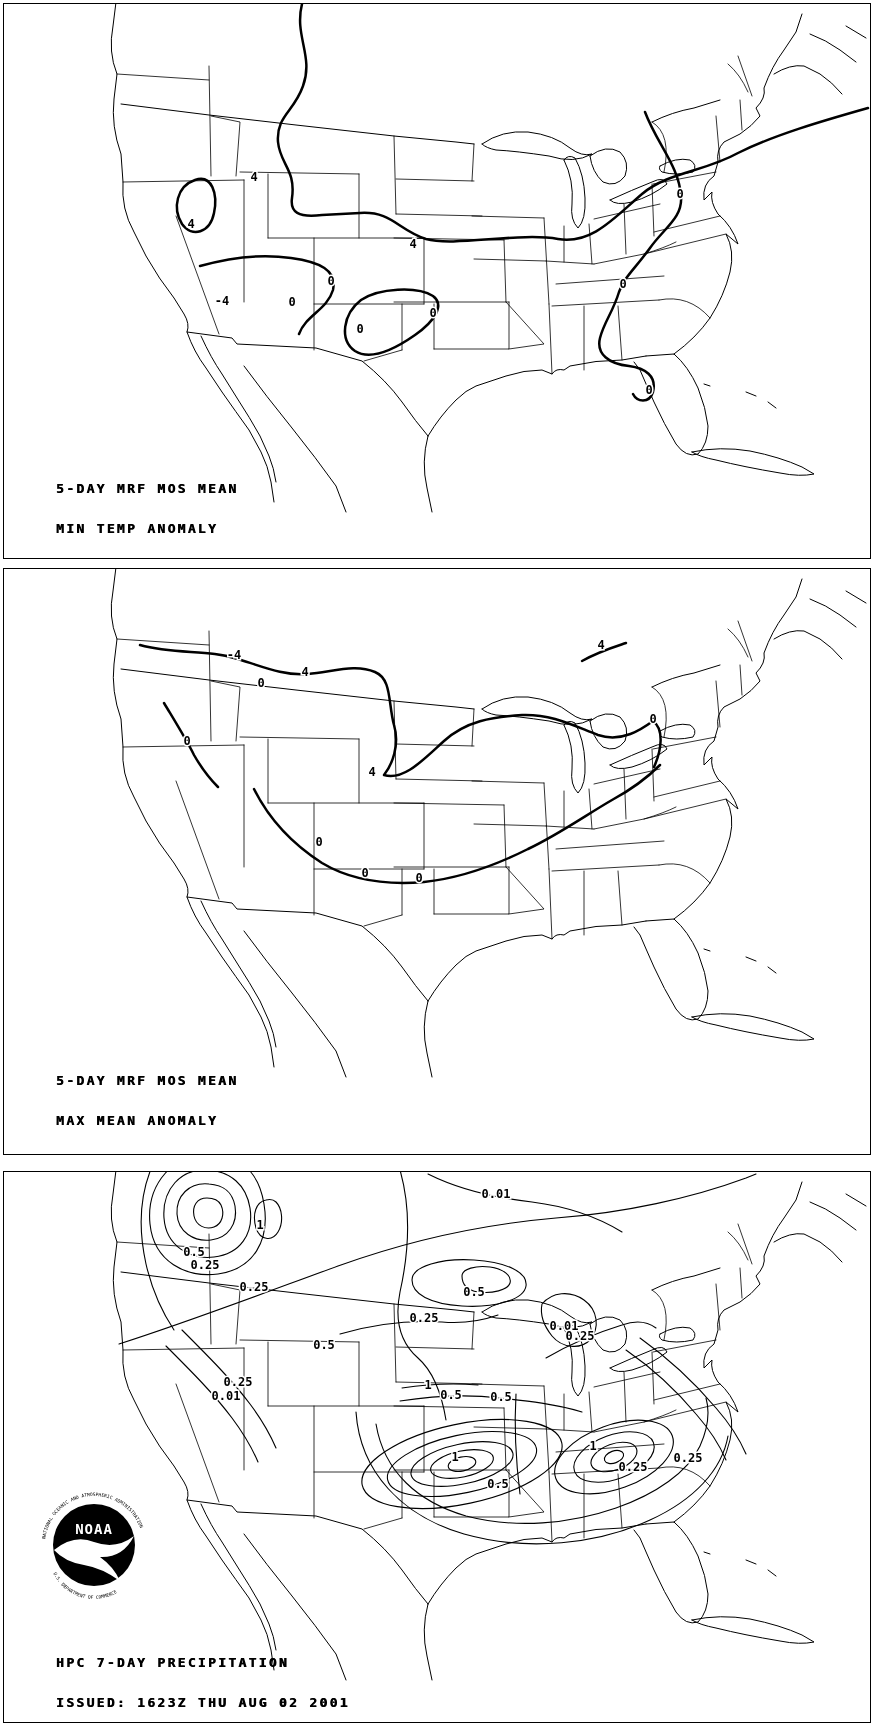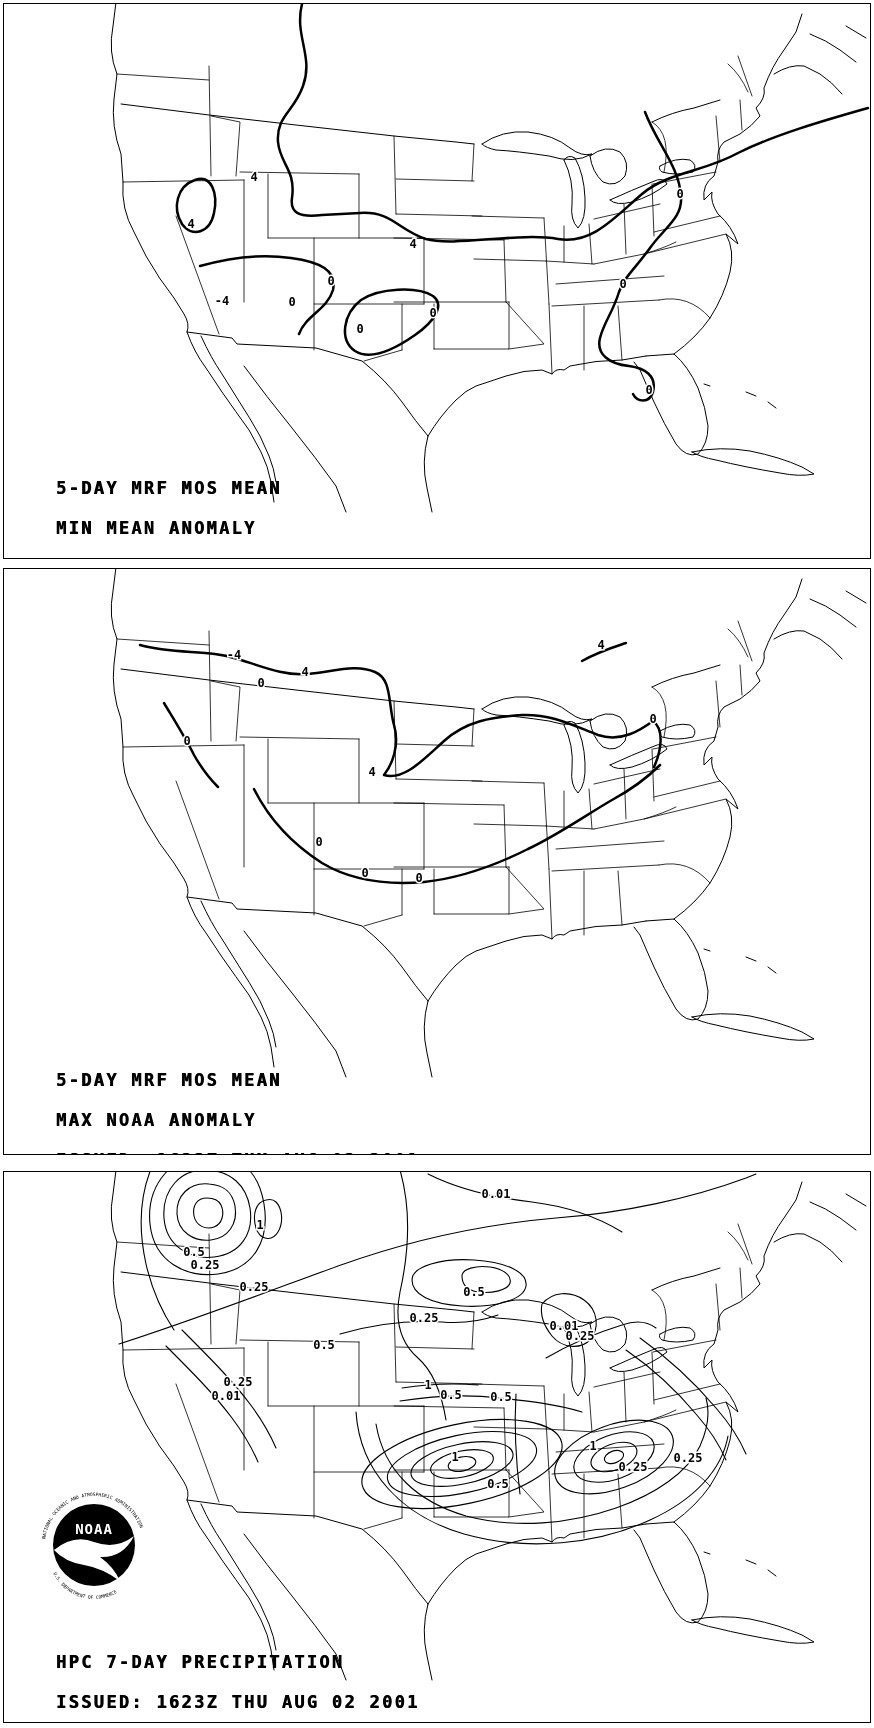--- a/index.html
+++ b/index.html
@@ -11,7 +11,7 @@
   .panel.p2{height:552px;}
   .panel svg{display:block;}
   .caption{position:absolute;left:52px;color:#000;font-weight:bold;
-           font-size:17px;line-height:13.2px;letter-spacing:2.3px;white-space:pre;
+           font-size:13px;line-height:13.2px;letter-spacing:2.3px;white-space:pre;
            text-shadow:0.6px 0 0 #000;}
   .p0 .caption{top:452px;}
   .p1 .caption{top:479px;}

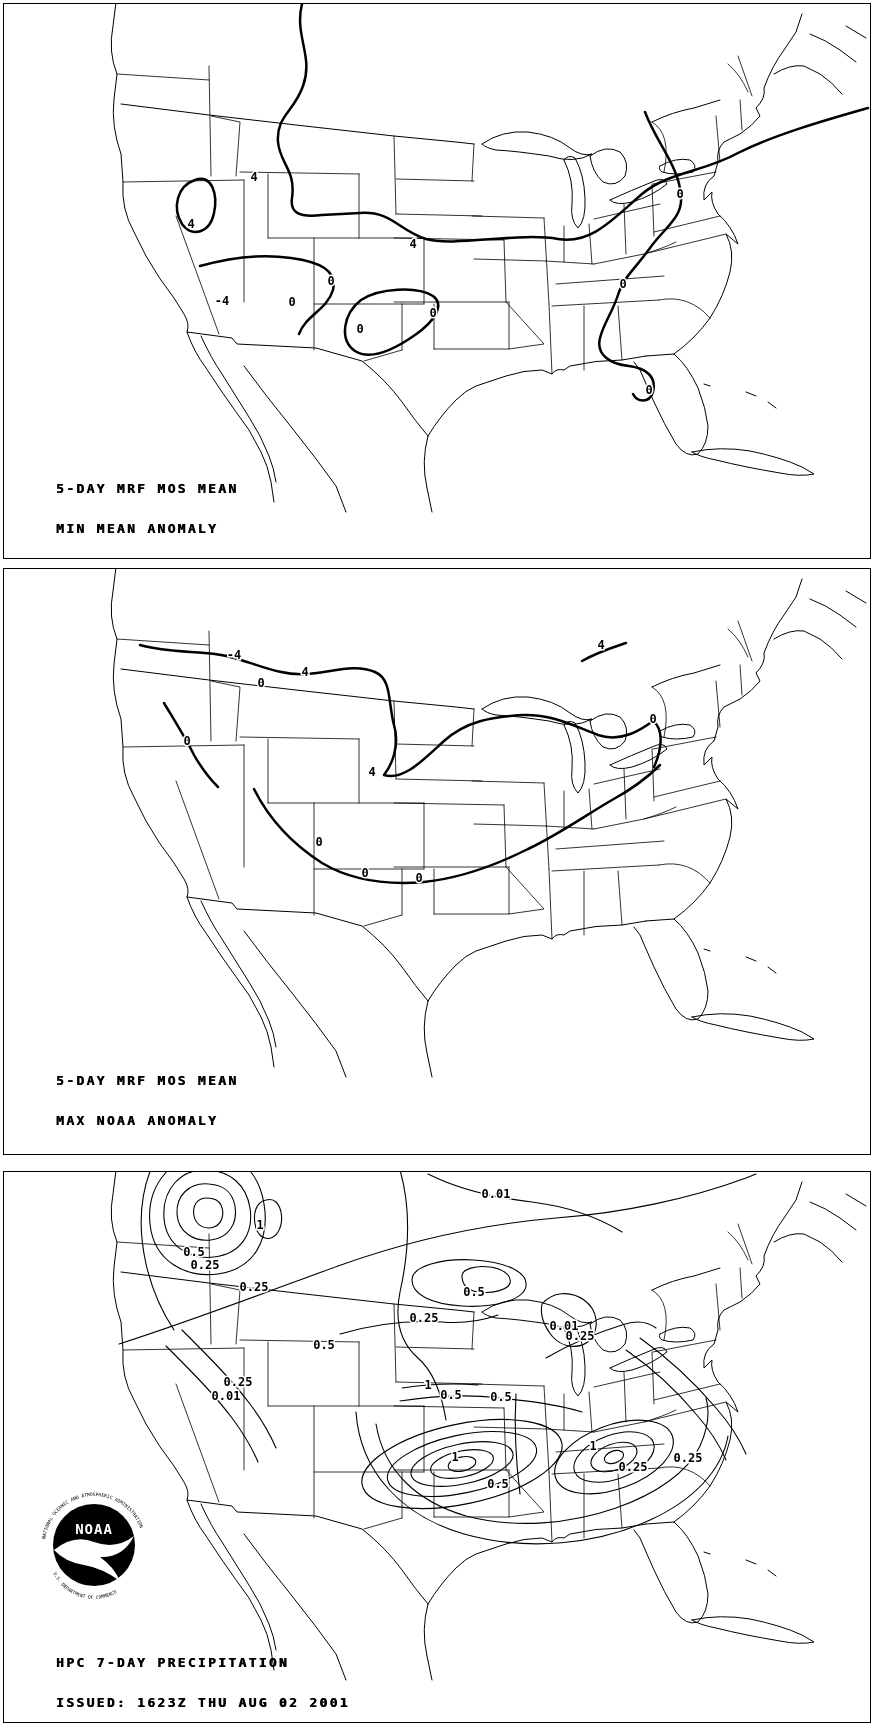--- a/index.html
+++ b/index.html
@@ -121,7 +121,7 @@
       </svg>
     <div class="caption">
       <div class="cl">5-DAY MRF MOS MEAN</div>
-      <div class="cl">MIN MEAN ANOMALY</div>
+      <div class="cl">MIN TEMP ANOMALY</div>
       
       
       

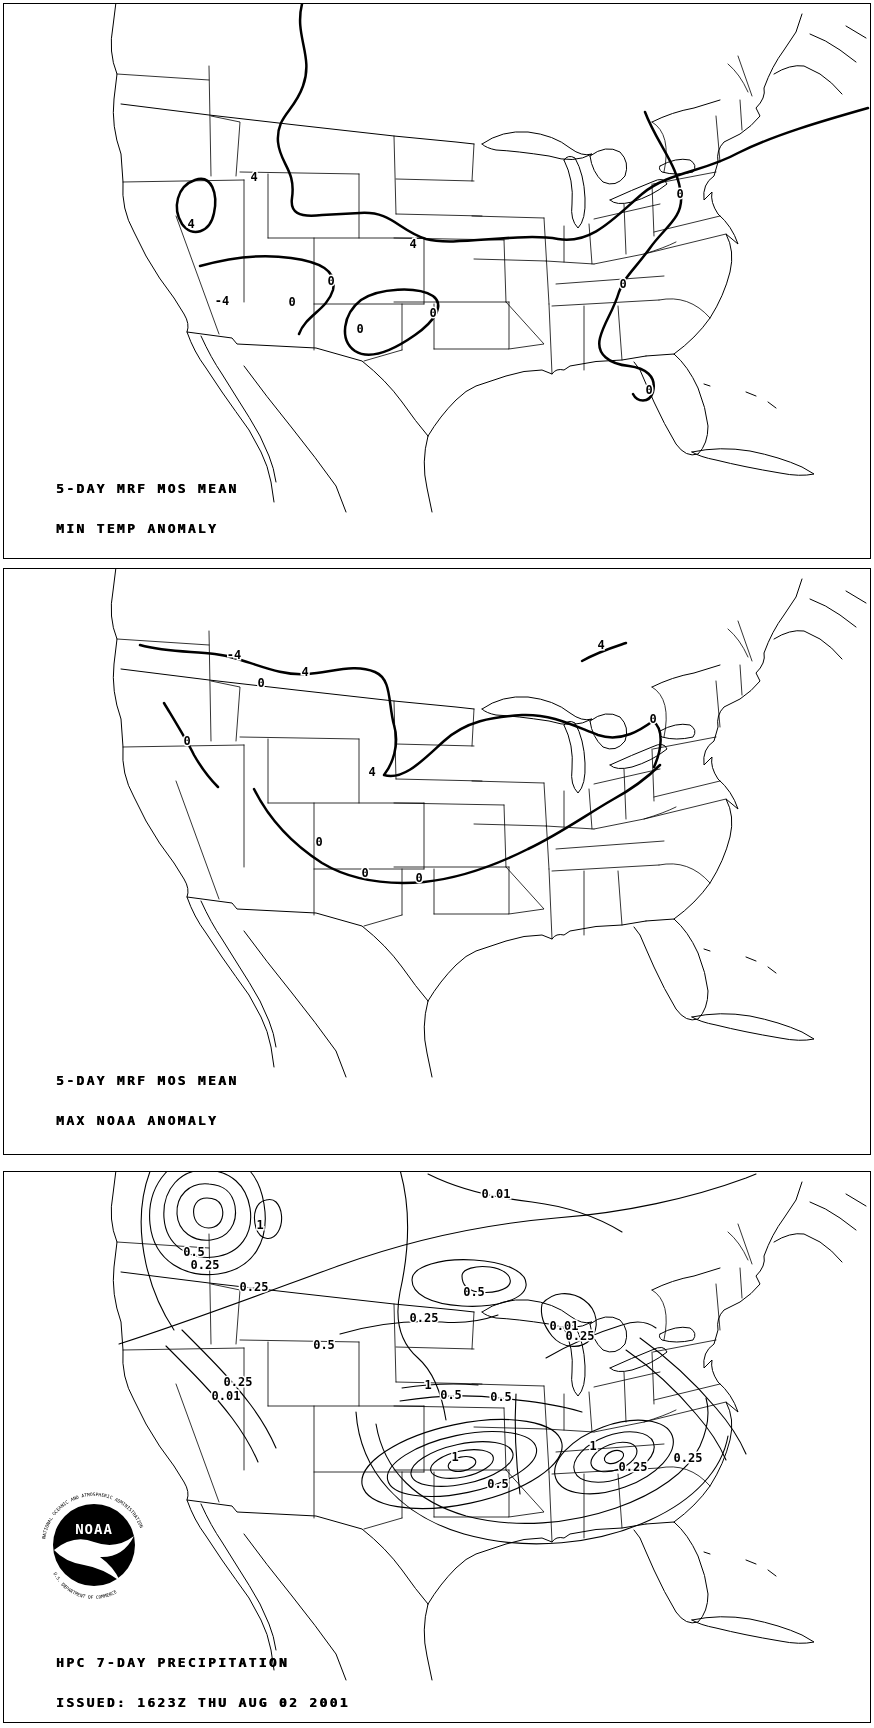--- a/index.html
+++ b/index.html
@@ -225,7 +225,7 @@
       </svg>
     <div class="caption">
       <div class="cl">5-DAY MRF MOS MEAN</div>
-      <div class="cl">MAX NOAA ANOMALY</div>
+      <div class="cl">MAX MEAN ANOMALY</div>
       <div class="cl">ISSUED: 1623Z THU AUG 02 2001</div>
       
       

